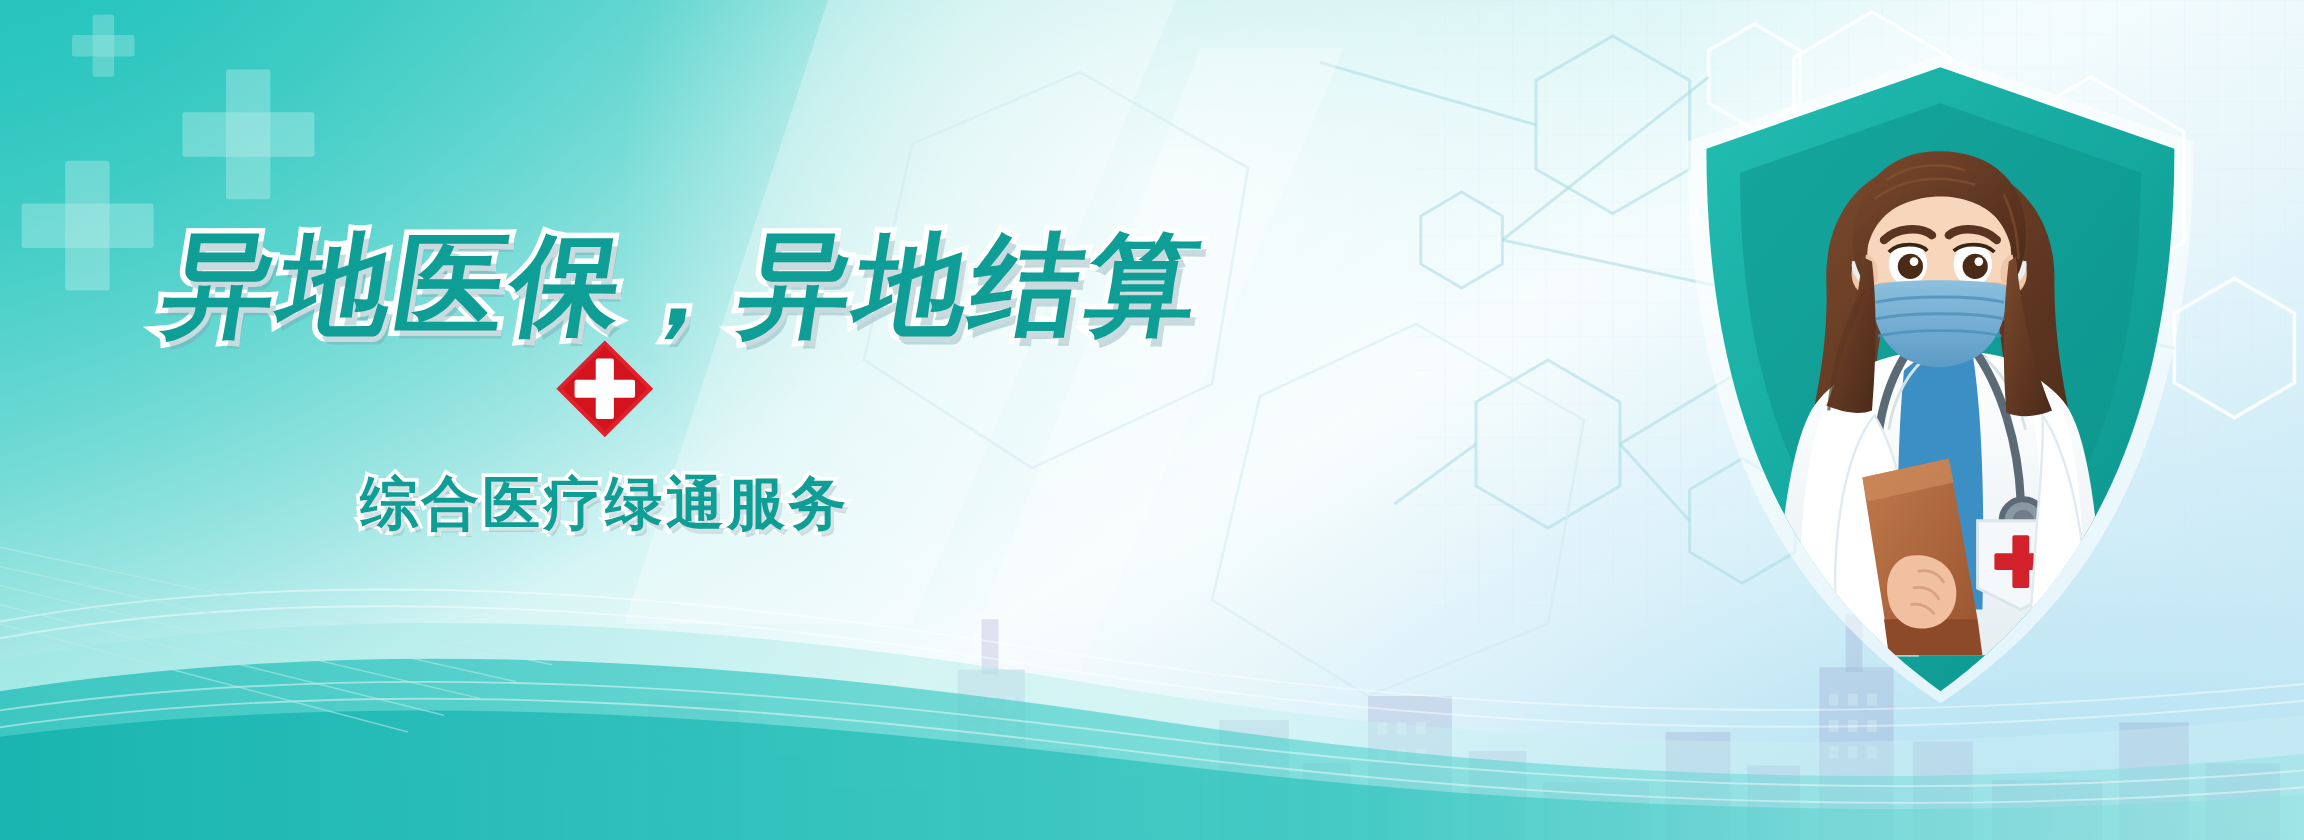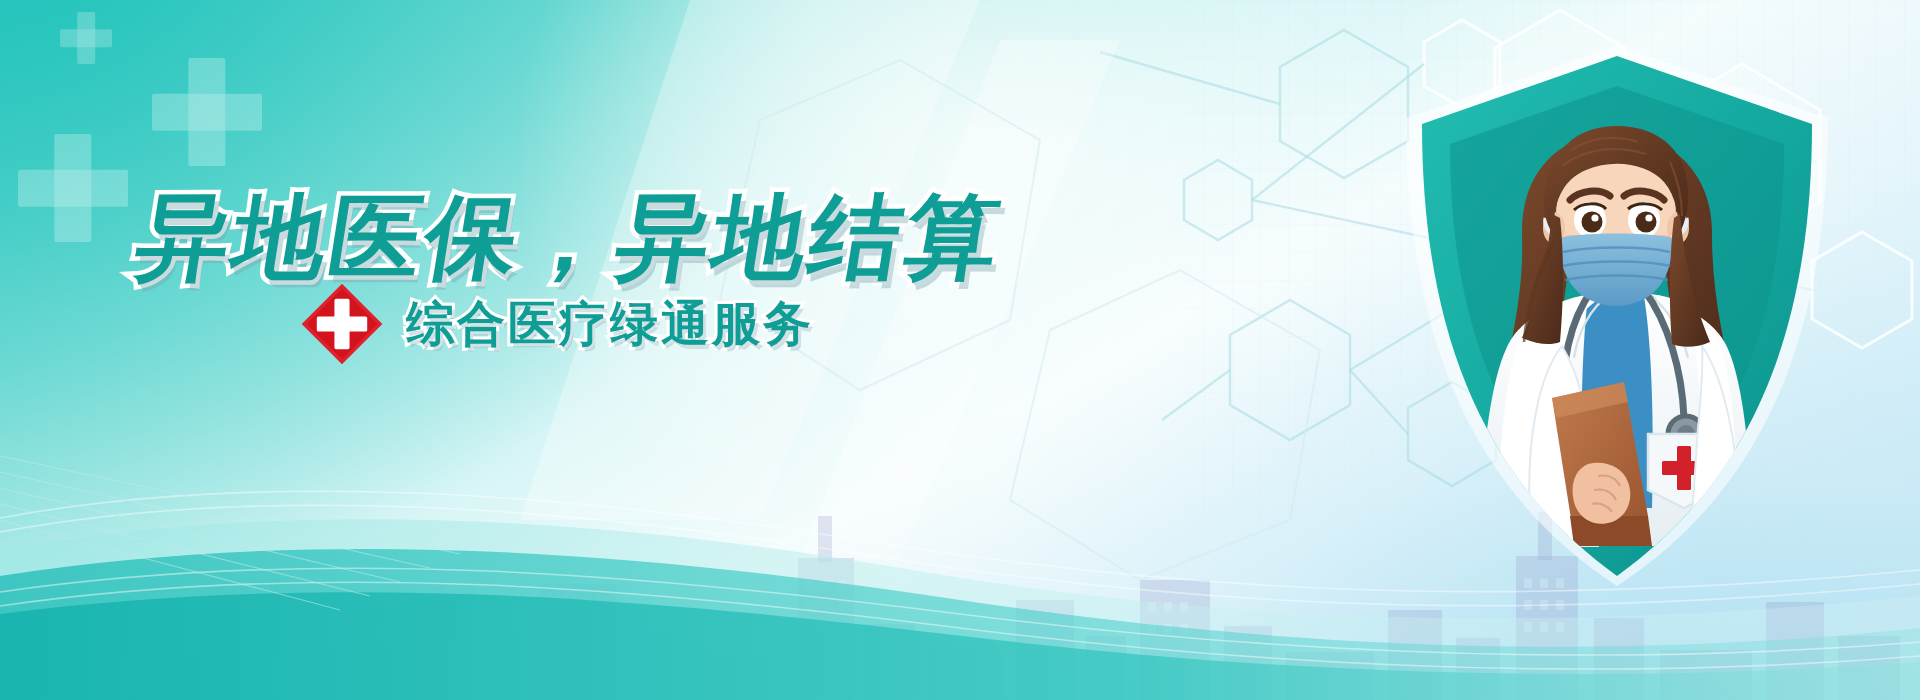--- a/index.html
+++ b/index.html
@@ -81,7 +81,7 @@
 
   .sub-row {
     position:absolute; left:300px; top:282px;
-    display:flex; align-items:center; gap:22px;
+    display:flex; align-items:center; gap:22px;flex-direction:column;
   }
   .med-cross { width:84px; height:84px; flex:0 0 auto; }
   .subtitle {

